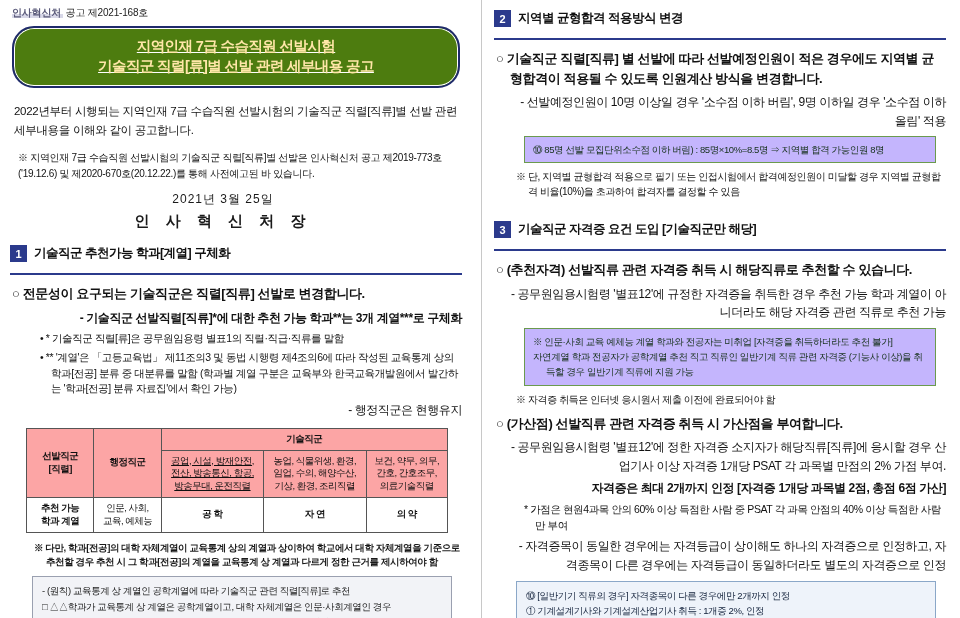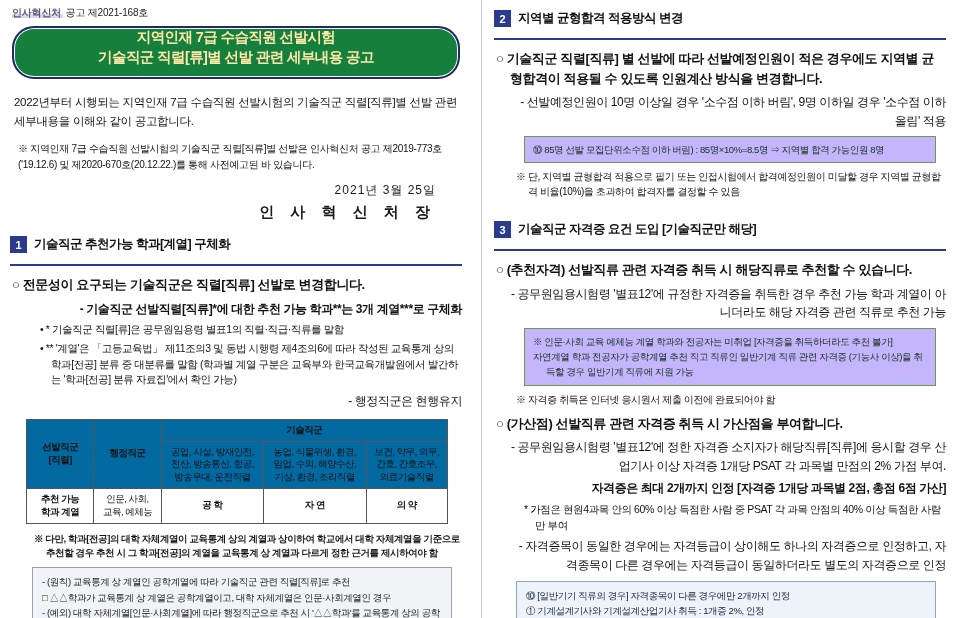--- a/index.html
+++ b/index.html
@@ -59,12 +59,13 @@
   .title-box {
     border: 2px solid #1f2a6b;
     border-radius: 22px;
-    background: #15803d;
+    background: #4d7c0f;
     color: #fff;
     text-align: center;
-    padding: 0 6px 10px 6px;
+    padding: 9px 6px 10px 6px;
     margin: 0 2px 14px 2px;
     box-shadow: 0 0 0 1px #fff inset;
+    text-decoration: underline;
   }
   .title-box .t1 {
     font-size: 14.5px;

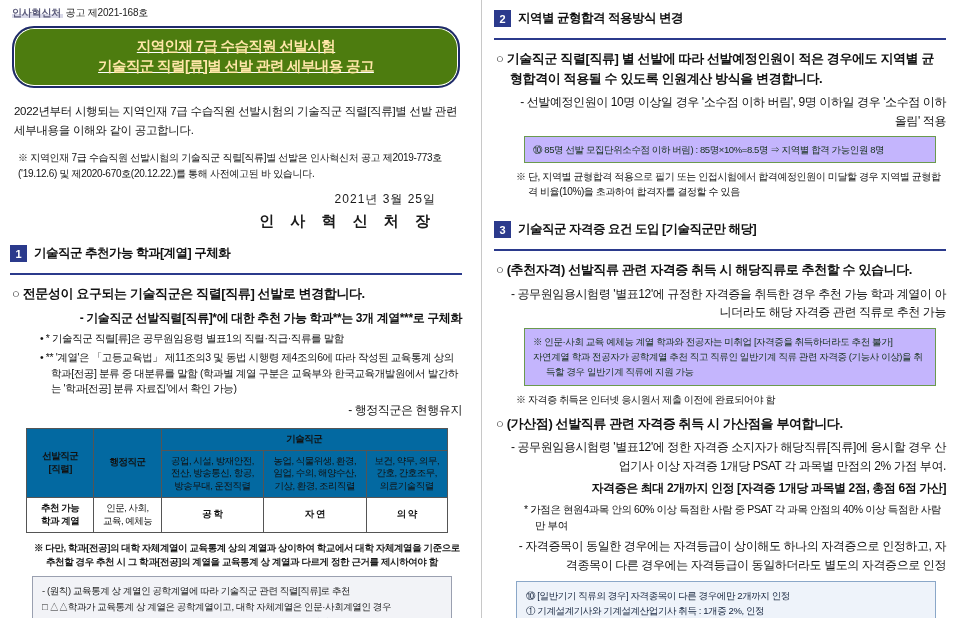--- a/index.html
+++ b/index.html
@@ -98,7 +98,7 @@
     color: #111;
   }
   .sign {
-    text-align: right;
+    text-align: center;
     margin: 10px 26px 14px 0;
   }
   .sign .date {

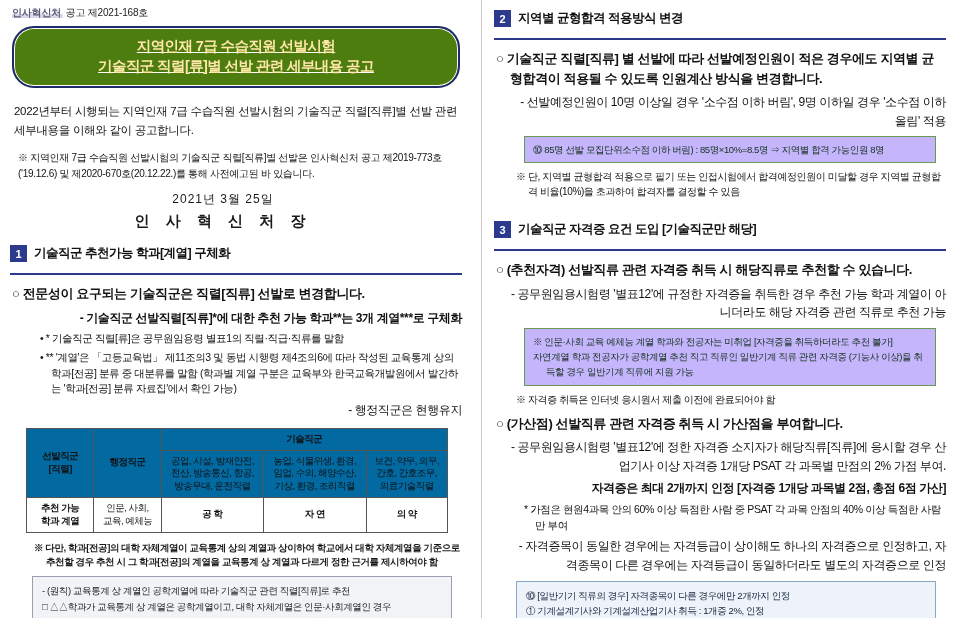--- a/index.html
+++ b/index.html
@@ -239,7 +239,7 @@
   }
   table.grid th {
     font-weight: bold;
-    background: #0369a1;
+    background: #fca5a5;
     margin-left: 14px;
   }
   table.grid td.vh {

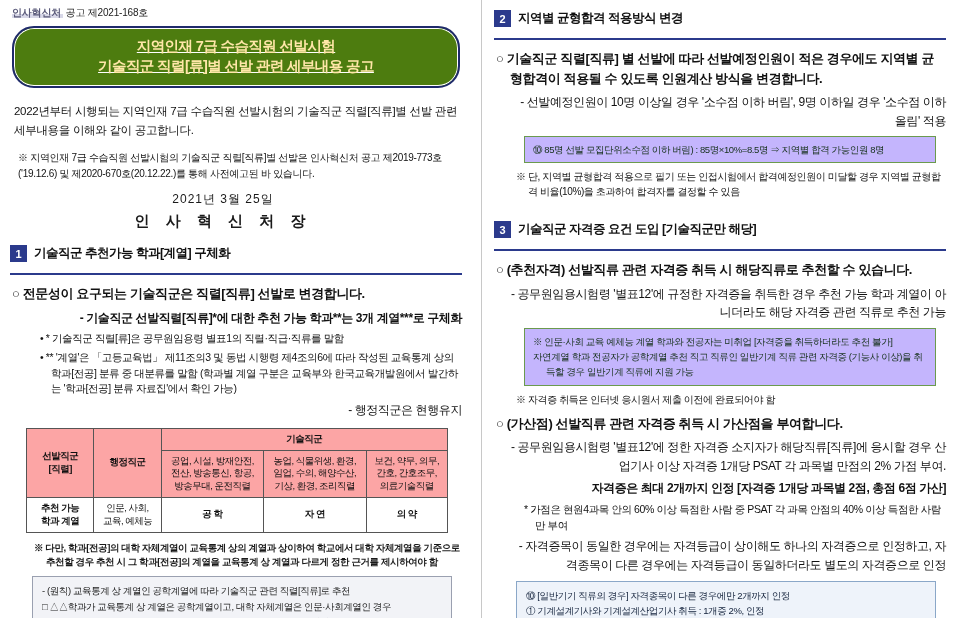--- a/index.html
+++ b/index.html
@@ -312,7 +312,7 @@
         <th colspan="3">기술직군</th>
       </tr>
       <tr>
-        <th style="white-space:pre-line;font-weight:normal;">공업, 시설, 방재안전,
+        <th style="white-space:pre-line;font-weight:normal;text-decoration:underline;">공업, 시설, 방재안전,
 전산, 방송통신, 항공,
 방송무대, 운전직렬</th>
         <th style="white-space:pre-line;font-weight:normal;">농업, 식물위생, 환경,

